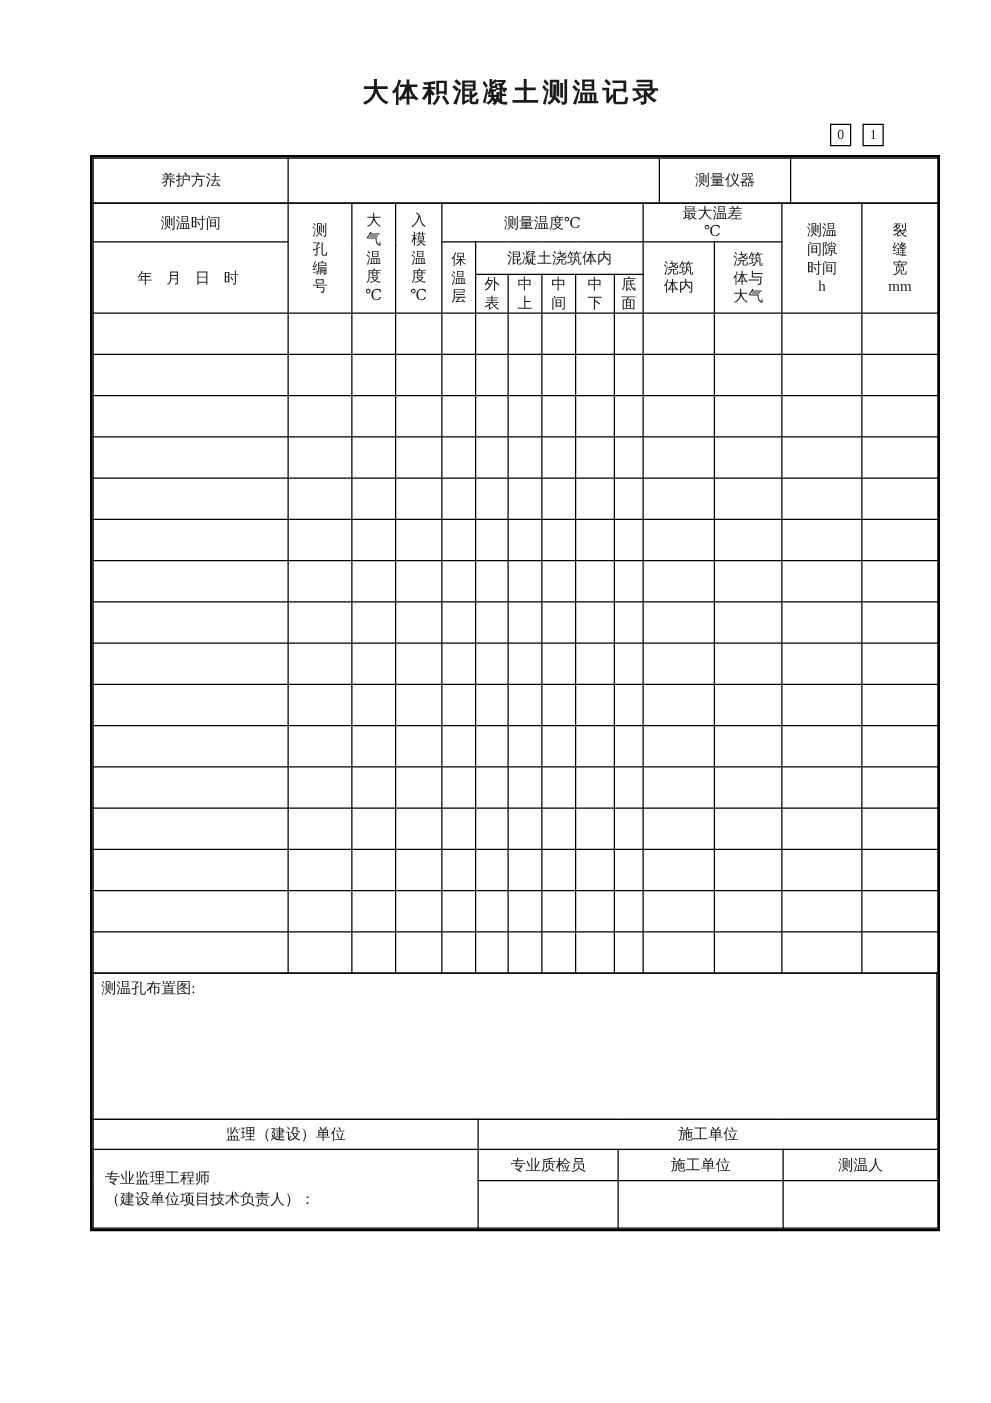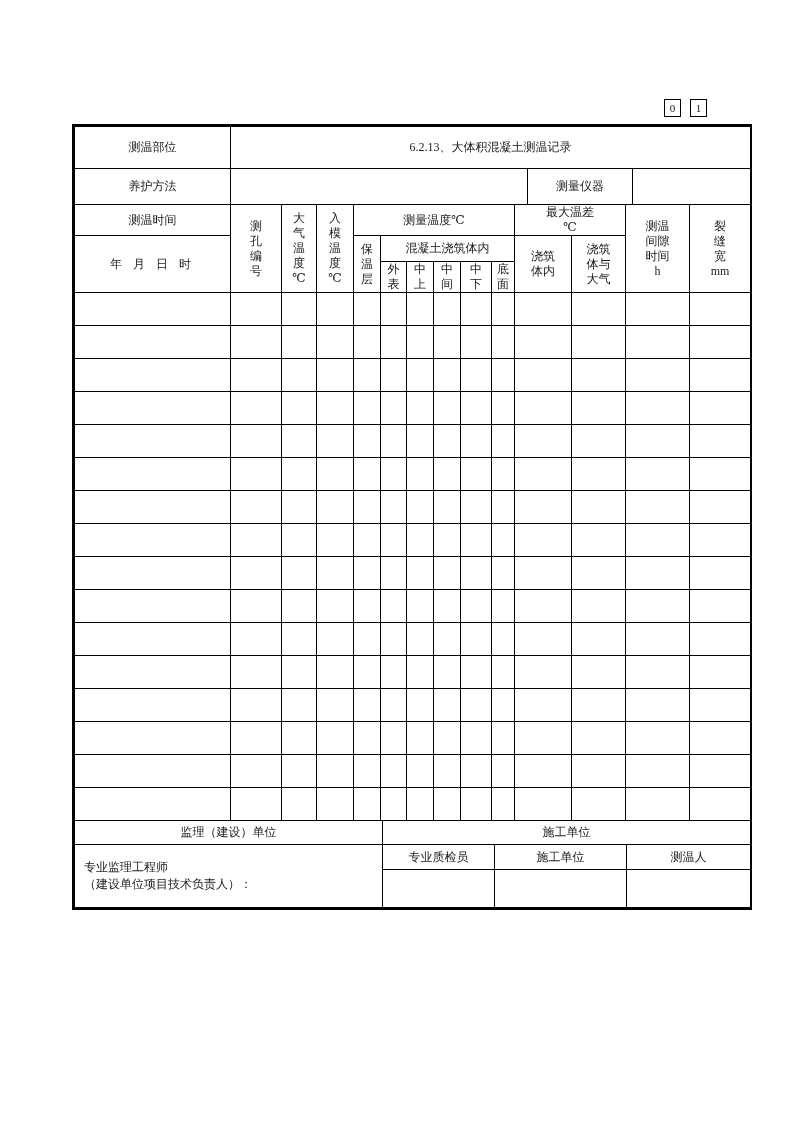--- a/index.html
+++ b/index.html
@@ -62,6 +62,7 @@
 
 <div class="page">
 
+  <div class="title">大体积混凝土测温记录</div>
 
   <div class="corner-boxes">
     <div class="box">0</div>

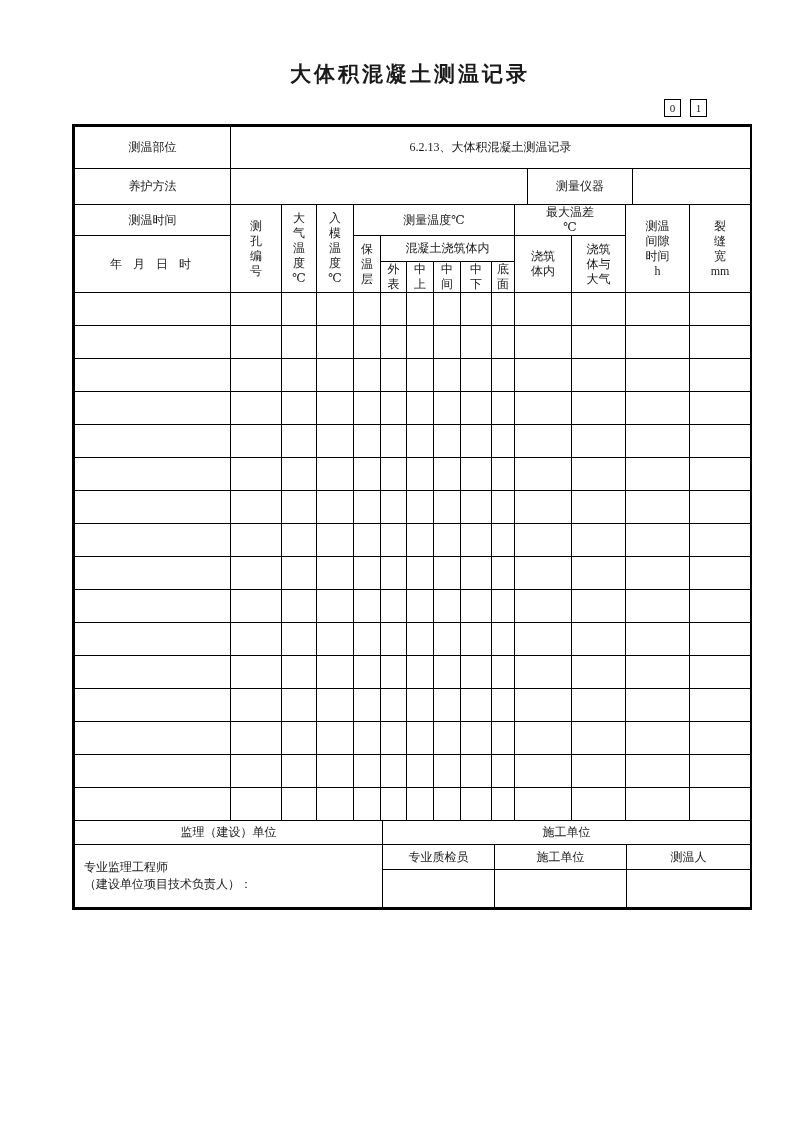--- a/index.html
+++ b/index.html
@@ -79,10 +79,6 @@
           <col style="width:118px">
         </colgroup>
       <tbody>
-      <tr class="r42">
-        <td>测温部位</td>
-        <td colspan="3">6.2.13、大体积混凝土测温记录</td>
-      </tr>
       <tr class="r36">
         <td>养护方法</td>
         <td></td>

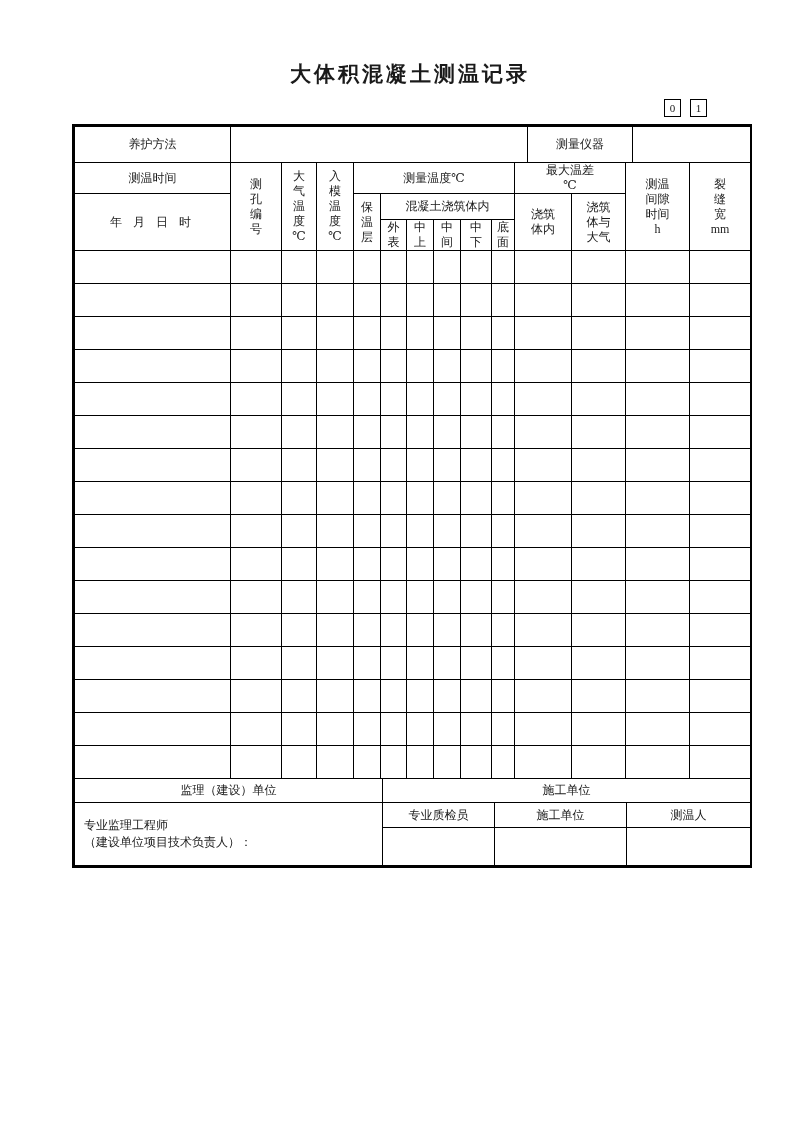--- a/index.html
+++ b/index.html
@@ -419,6 +419,13 @@
         </tbody>
     </table>
 
+    <table>
+      <tbody>
+          <tr class="layout-row">
+        <td class="layout-cell">测温孔布置图:</td>
+      </tr>
+    </tbody>
+      </table>
 
     <table>
       <colgroup>

